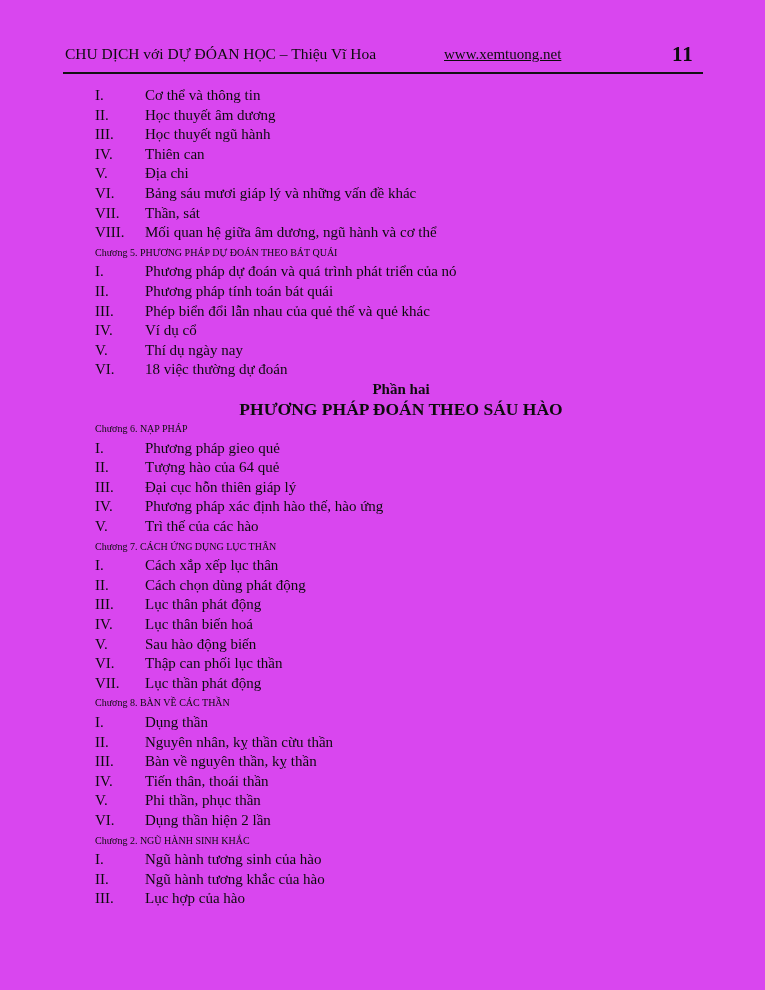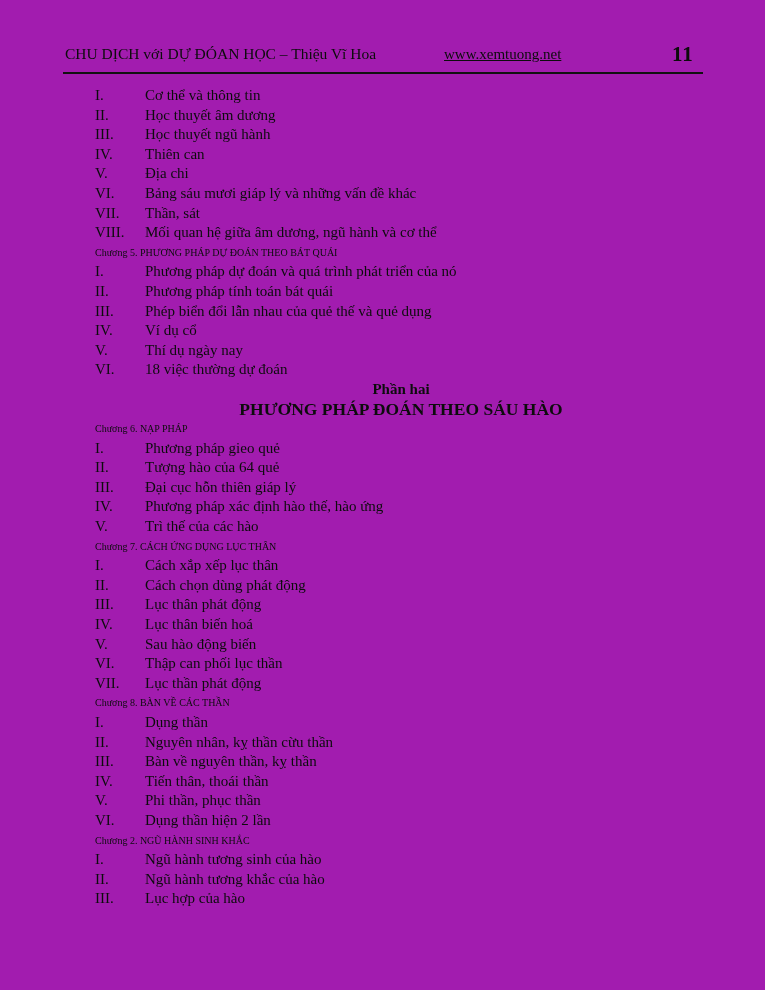--- a/index.html
+++ b/index.html
@@ -7,7 +7,7 @@
     position: relative;
     width: 765px;
     height: 990px;
-    background: #a21caf;
+    background: #d946ef;
     font-family: "Liberation Serif", serif;
     color: #0c0c0c;
     overflow: hidden;

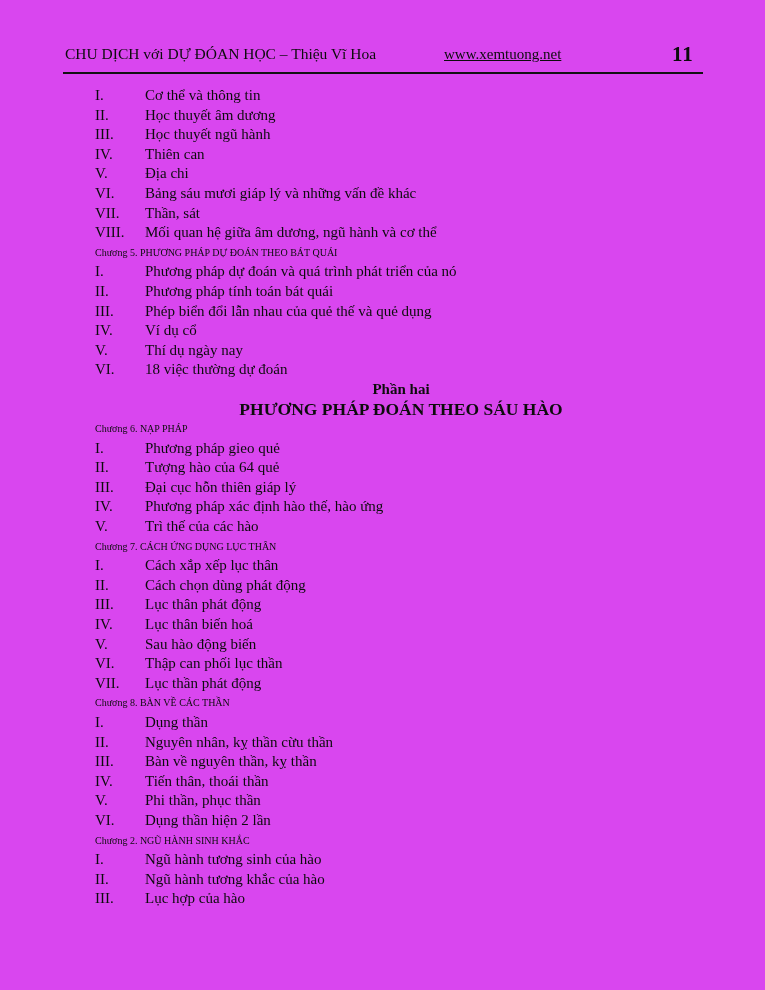--- a/index.html
+++ b/index.html
@@ -94,7 +94,7 @@
       <div class="toc-line chapter">Chương 5. PHƯƠNG PHÁP DỰ ĐOÁN THEO BÁT QUÁI</div>
       <div class="toc-line item"><span class="num">I.</span><span>Phương pháp dự đoán và quá trình phát triển của nó</span></div>
       <div class="toc-line item"><span class="num">II.</span><span>Phương pháp tính toán bát quái</span></div>
-      <div class="toc-line item"><span class="num">III.</span><span>Phép biển đổi lẫn nhau của quẻ thế và quẻ dụng</span></div>
+      <div class="toc-line item"><span class="num">III.</span><span>Phép biển đổi lẫn nhau của quẻ thế và quẻ khác</span></div>
       <div class="toc-line item"><span class="num">IV.</span><span>Ví dụ cổ</span></div>
       <div class="toc-line item"><span class="num">V.</span><span>Thí dụ ngày nay</span></div>
       <div class="toc-line item"><span class="num">VI.</span><span>18 việc thường dự đoán</span></div>

